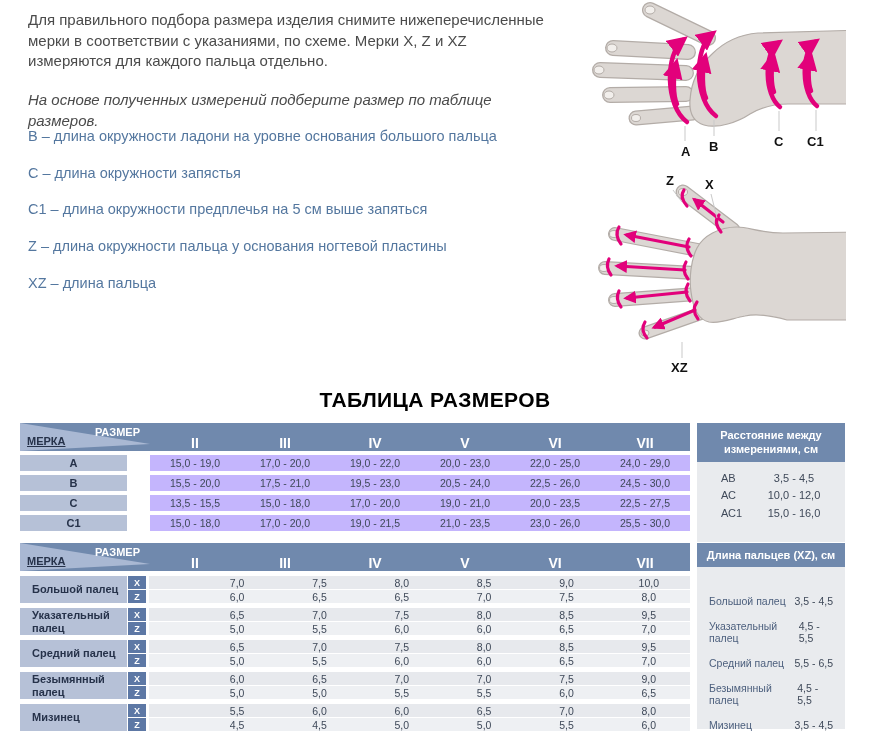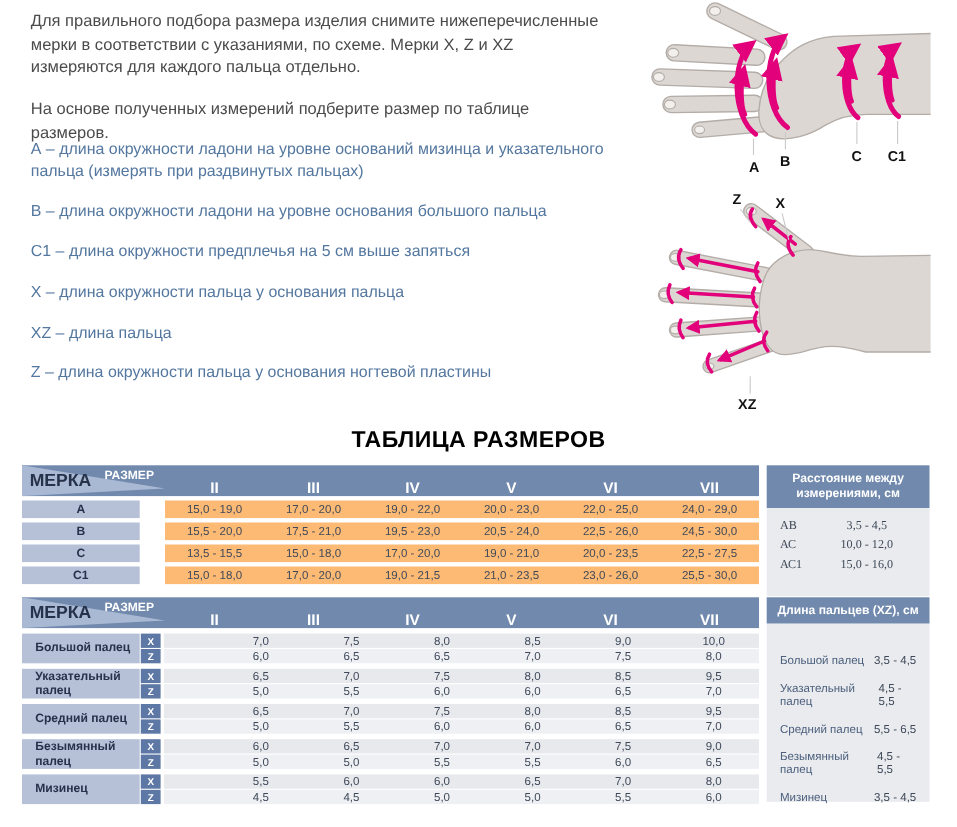--- a/index.html
+++ b/index.html
@@ -9,7 +9,7 @@
   .intro-p{position:absolute;left:28px;width:525px;font-size:15px;line-height:1.38;
            color:#4b4b4b;margin:0;}
   .intro-p1{top:10px;}
-  .intro-p2{top:90px;}
+  .intro-p2{top:90px;font-style:italic;}
   
   .defs{position:absolute;left:28px;top:127px;width:545px;color:#54779f;
         font-size:14.5px;line-height:1.36;}

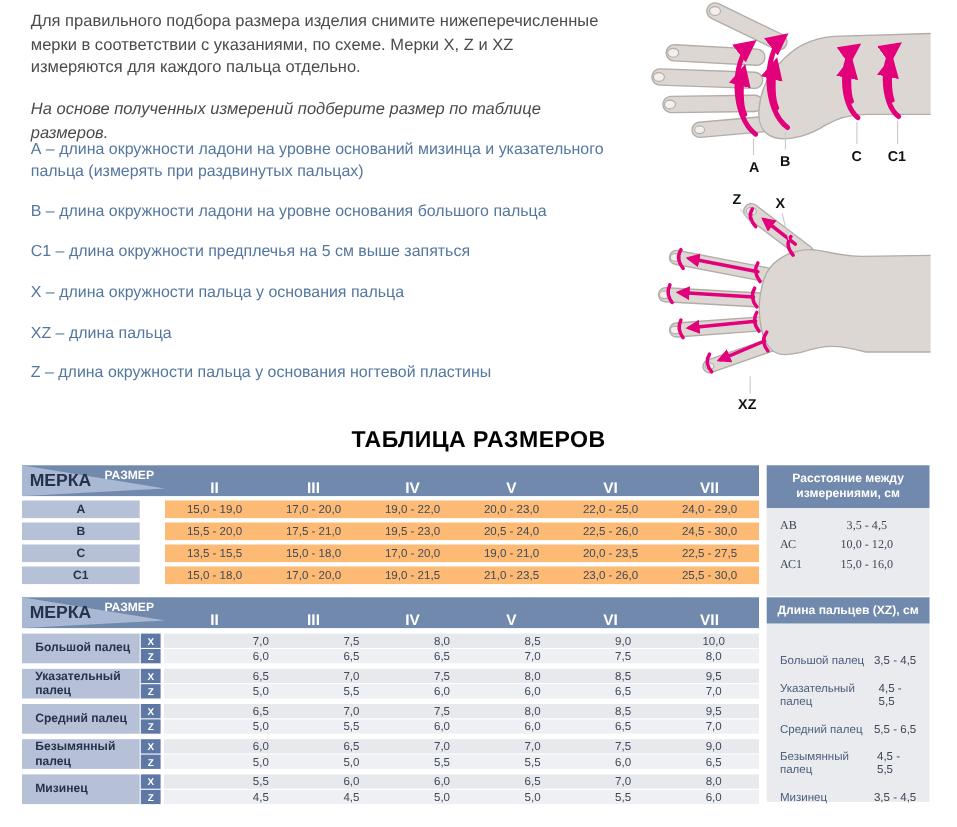--- a/index.html
+++ b/index.html
@@ -78,7 +78,6 @@
   <p class="intro-p intro-p2">На основе полученных измерений подберите размер по таблице размеров.</p>
 
   <div class="defs">
-    <p>А – длина окружности ладони на уровне оснований мизинца и указательного пальца (измерять при раздвинутых пальцах)</p>
     <p>В – длина окружности ладони на уровне основания большого пальца</p>
     <p>С1 – длина окружности предплечья на 5 см выше запяться</p>
     <p>X – длина окружности пальца у основания пальца</p>

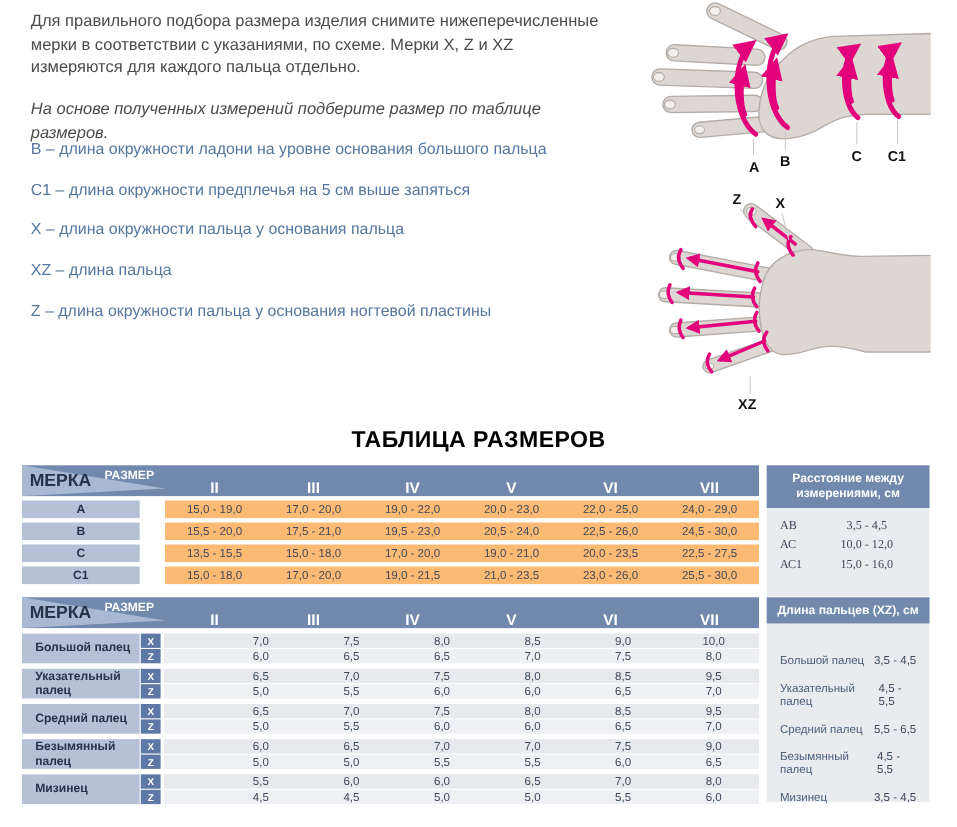--- a/index.html
+++ b/index.html
@@ -79,6 +79,7 @@
 
   <div class="defs">
     <p>В – длина окружности ладони на уровне основания большого пальца</p>
+    <p>С – длина окружности запястья</p>
     <p>С1 – длина окружности предплечья на 5 см выше запяться</p>
     <p>X – длина окружности пальца у основания пальца</p>
     <p>XZ – длина пальца</p>

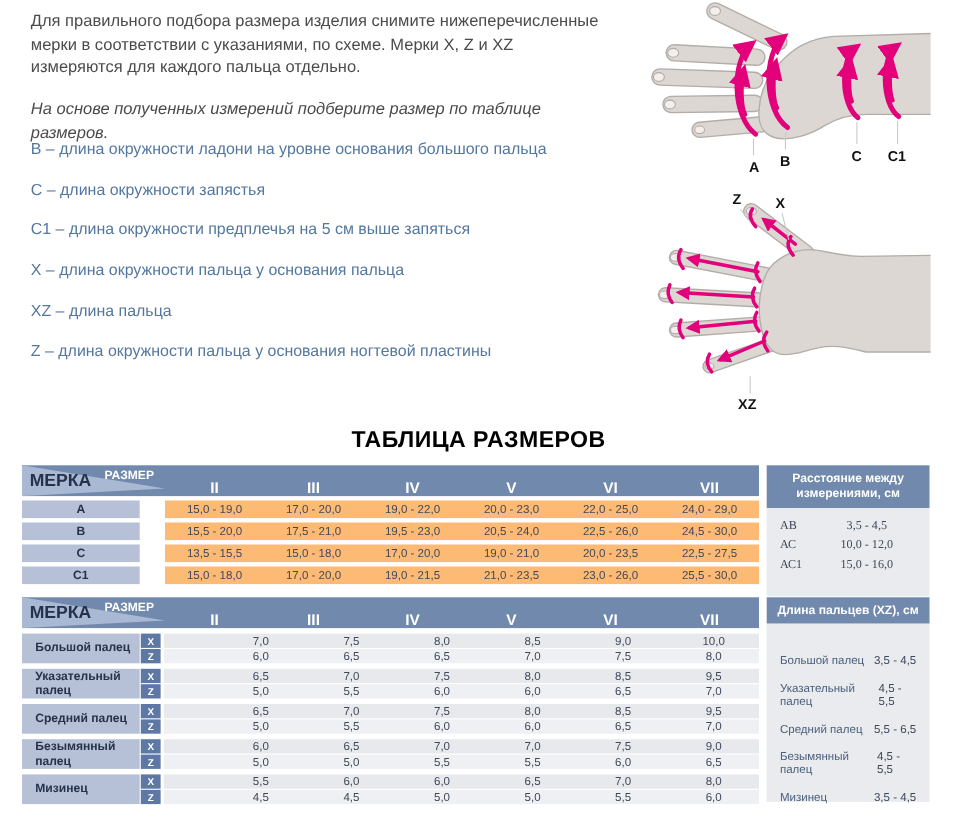--- a/index.html
+++ b/index.html
@@ -81,7 +81,6 @@
     <p>В – длина окружности ладони на уровне основания большого пальца</p>
     <p>С – длина окружности запястья</p>
     <p>С1 – длина окружности предплечья на 5 см выше запяться</p>
-    <p>X – длина окружности пальца у основания пальца</p>
     <p>XZ – длина пальца</p>
     <p>Z – длина окружности пальца у основания ногтевой пластины</p>
   </div>

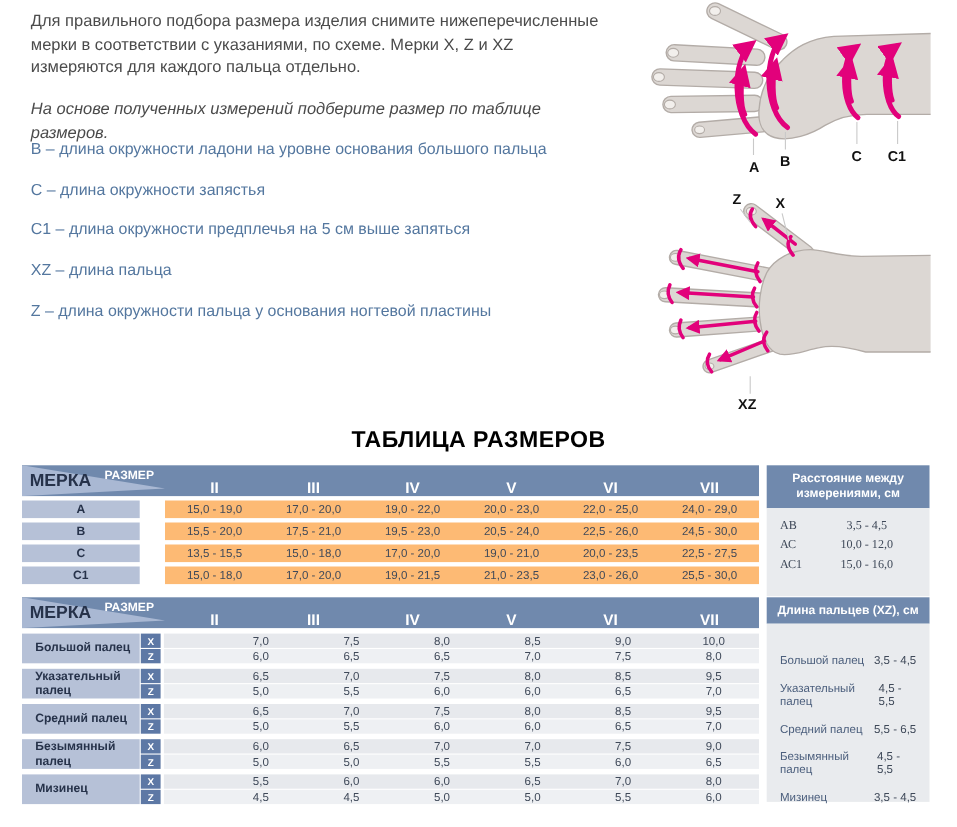--- a/index.html
+++ b/index.html
@@ -81,8 +81,8 @@
     <p>В – длина окружности ладони на уровне основания большого пальца</p>
     <p>С – длина окружности запястья</p>
     <p>С1 – длина окружности предплечья на 5 см выше запяться</p>
+    <p>Z – длина окружности пальца у основания ногтевой пластины</p>
     <p>XZ – длина пальца</p>
-    <p>Z – длина окружности пальца у основания ногтевой пластины</p>
   </div>
 
   <svg class="hand1" width="275" height="162" viewBox="0 0 275 162">

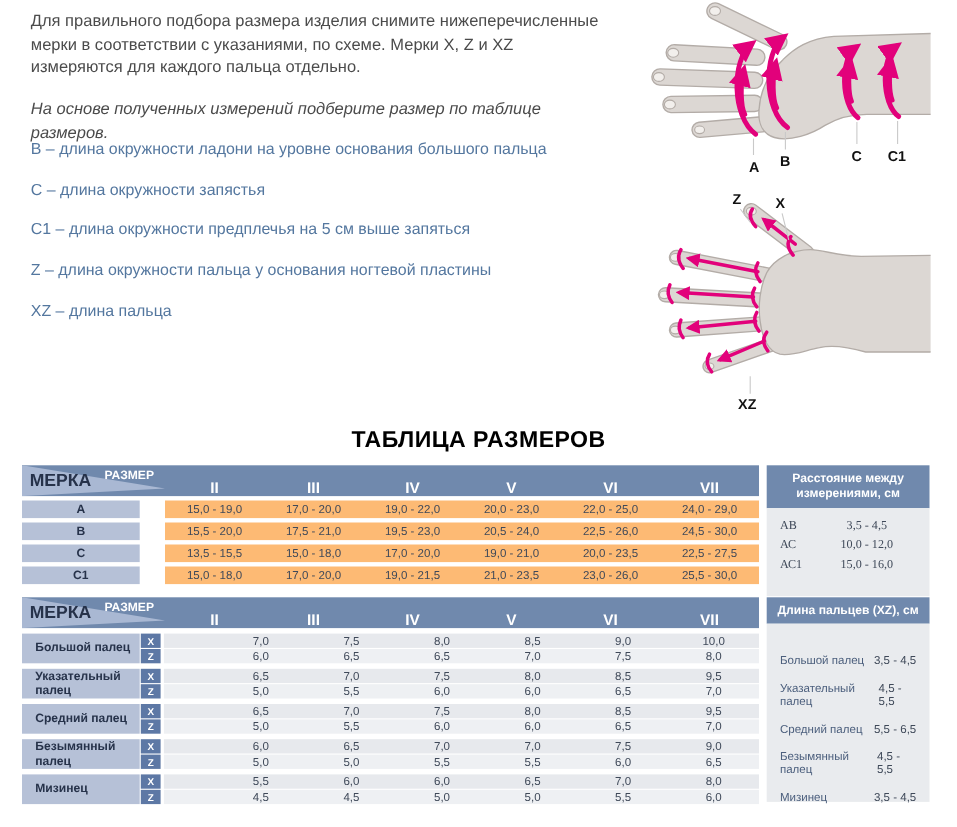--- a/index.html
+++ b/index.html
@@ -26,7 +26,7 @@
   .corner::before{content:"";position:absolute;inset:0;background:#a9b8d3;
                   clip-path:polygon(0 0,100% 75%,0 100%);}
   .c-size{position:absolute;right:10px;top:3px;color:#fff;font-weight:bold;font-size:11px;z-index:1;}
-  .c-merka{position:absolute;left:7px;bottom:4px;color:#26324a;font-weight:bold;font-size:16px;z-index:1;}
+  .c-merka{position:absolute;left:7px;bottom:4px;color:#26324a;font-weight:bold;font-size:11px;z-index:1;text-decoration:underline;}
   .sizecols{flex:1;display:flex;margin-top:12px;}
   .sc{flex:1;display:flex;align-items:center;justify-content:center;
       color:#fff;font-weight:bold;font-size:14px;}

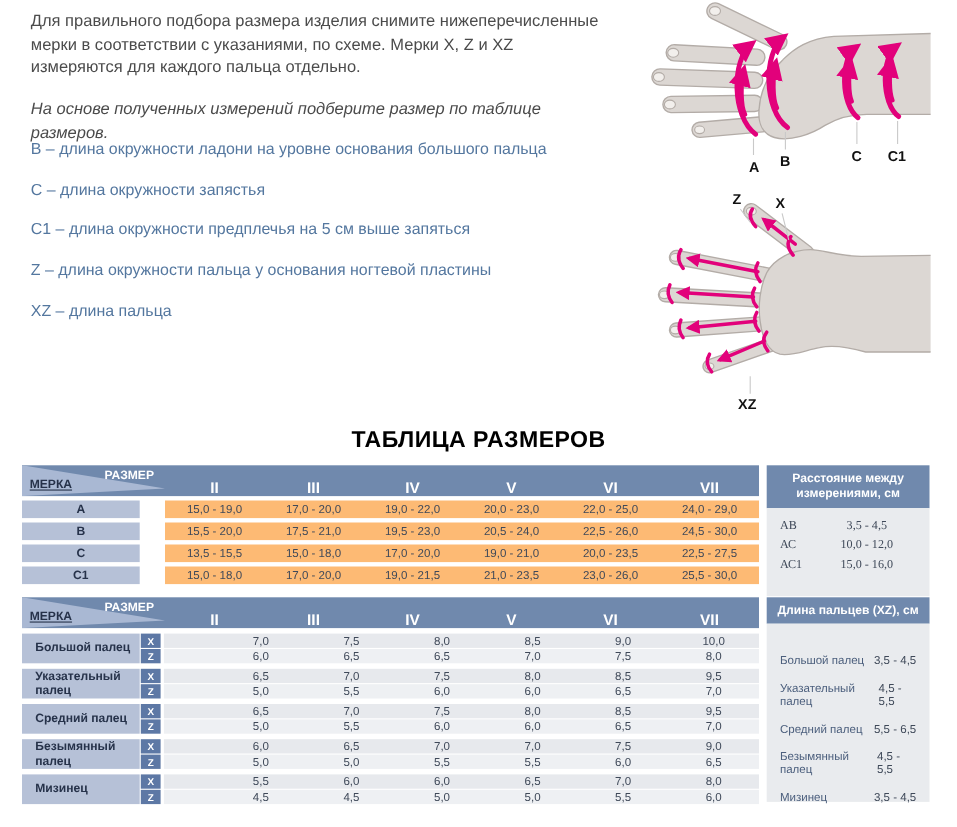--- a/index.html
+++ b/index.html
@@ -38,7 +38,7 @@
   .t1-label{width:107px;flex:none;background:#b6c1d7;display:flex;align-items:center;
             justify-content:center;font-size:11px;font-weight:bold;color:#26324a;}
   .t1-gap{width:23px;flex:none;}
-  .t1-data{flex:1;display:flex;background:#fdba74;}
+  .t1-data{flex:1;display:flex;background:#c4b5fd;}
   
   .t2{position:absolute;left:20px;top:543px;width:670px;}
   .t2-group{display:flex;margin-top:5px;height:27px;}

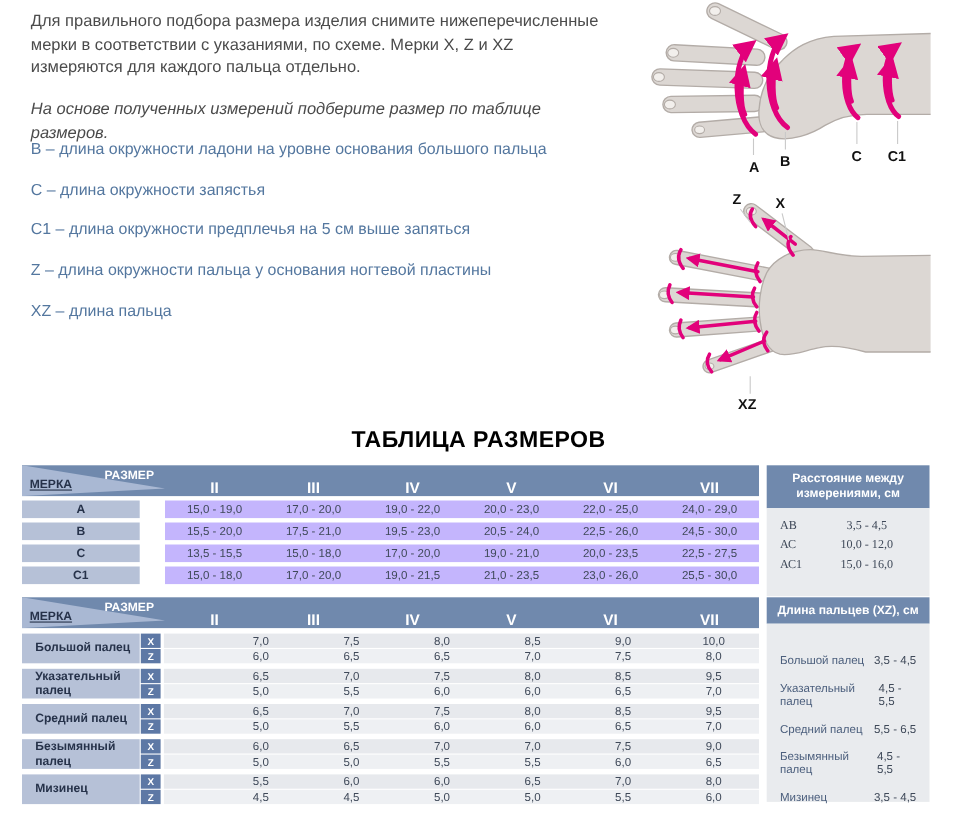--- a/index.html
+++ b/index.html
@@ -60,7 +60,7 @@
   .sb-head{background:#7089ad;color:#fff;font-weight:bold;font-size:11px;text-align:center;
            padding:5px 6px;line-height:1.3;}
   .sb-body{background:#e9ebee;box-sizing:border-box;}
-  .sb1-body{height:80px;padding:8px 10px 0 12px;font-family:Liberation Serif, serif;}
+  .sb1-body{height:80px;padding:8px 10px 0 24px;}
   .sb1-row{display:flex;font-size:11px;color:#3f4959;line-height:1.62;}
   .sb1-row .lb{width:32px;flex:none;}
   .sb1-row .vl{flex:1;text-align:center;}

